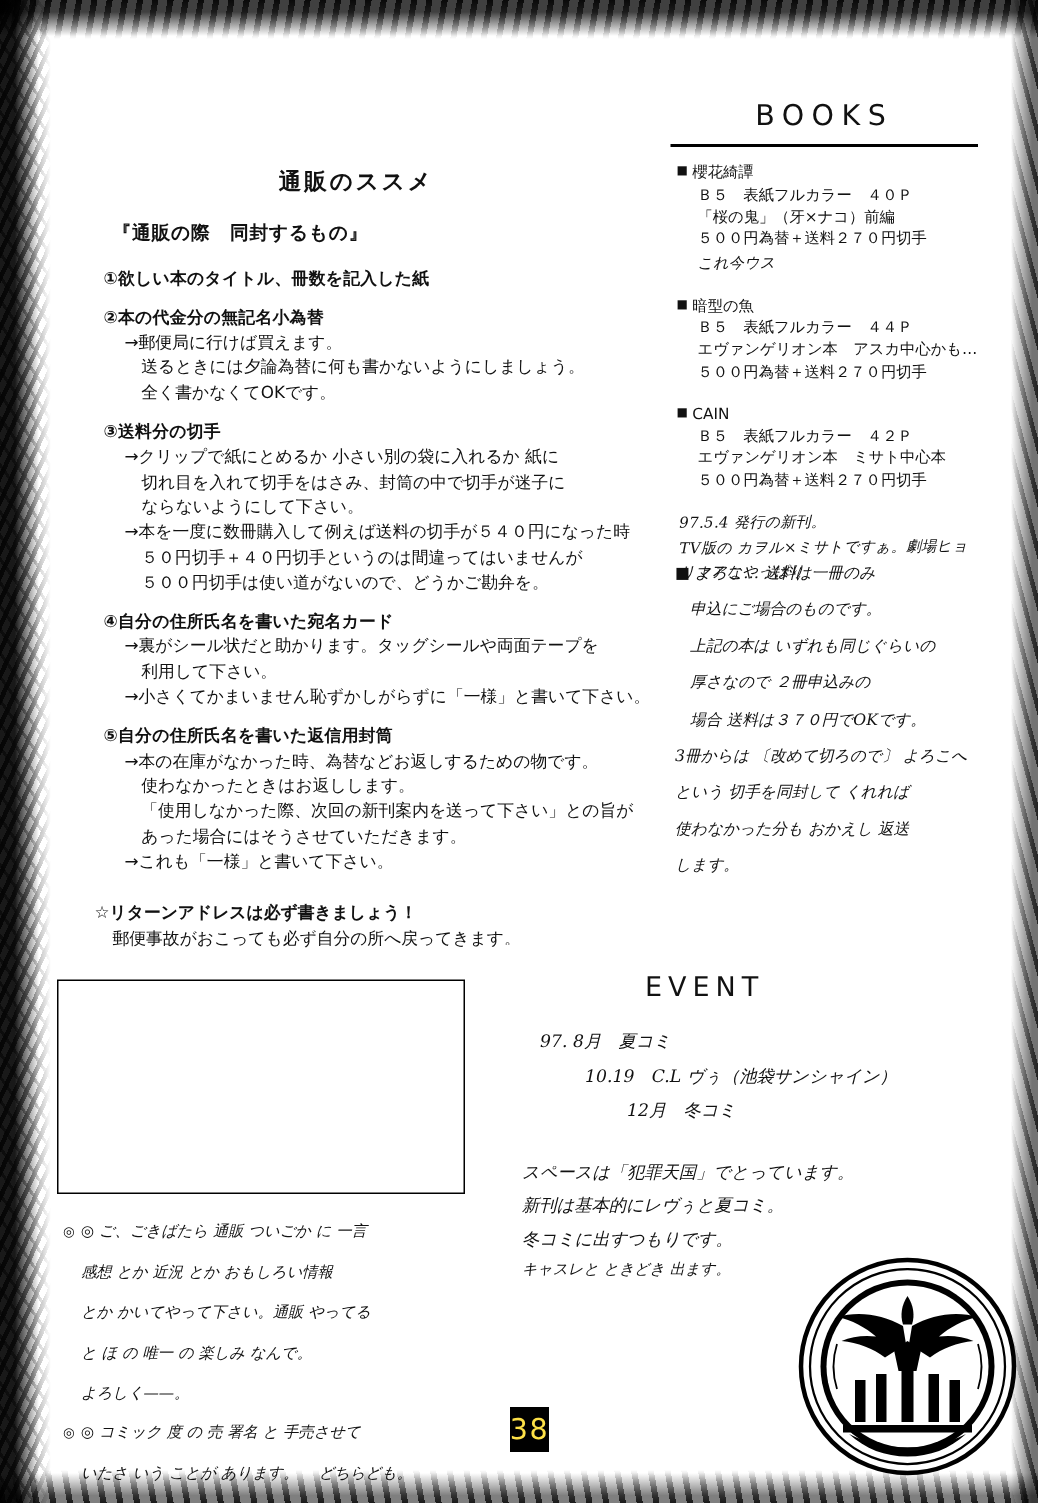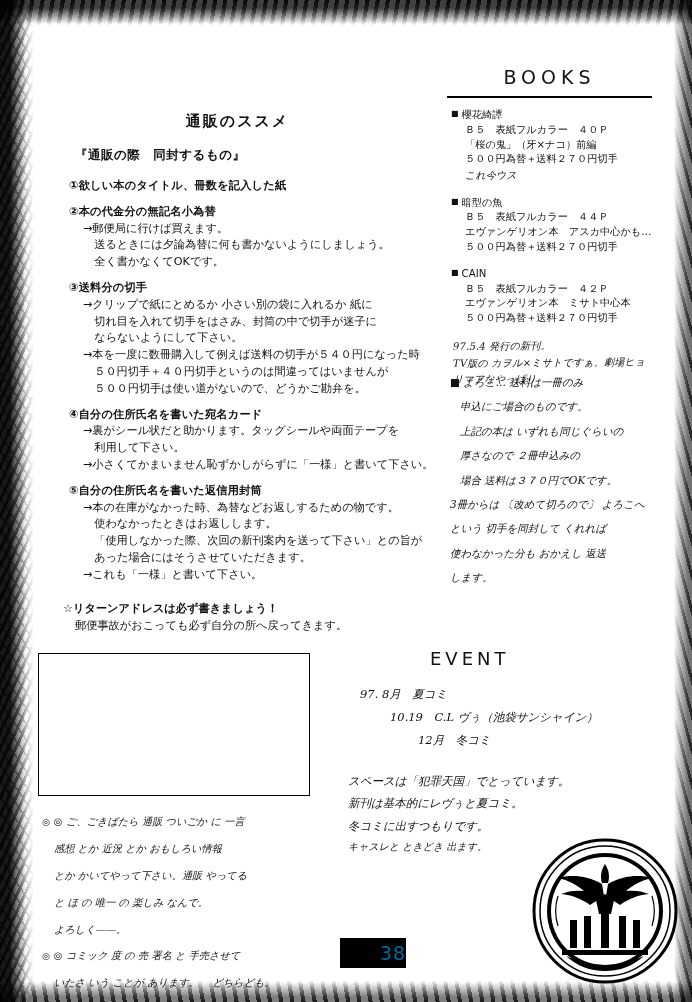--- a/index.html
+++ b/index.html
@@ -187,12 +187,11 @@
   #page-number{
     position:absolute;left:340px;top:938px;
     width:26px;height:30px;
-    background:#000;color:#0369a1;
+    background:#000;color:#fde047;
     font-size:19px;
     display:flex;align-items:center;justify-content:center;
     letter-spacing:1px;
     z-index:6;
-    padding-left:40px;
   }
 
   

